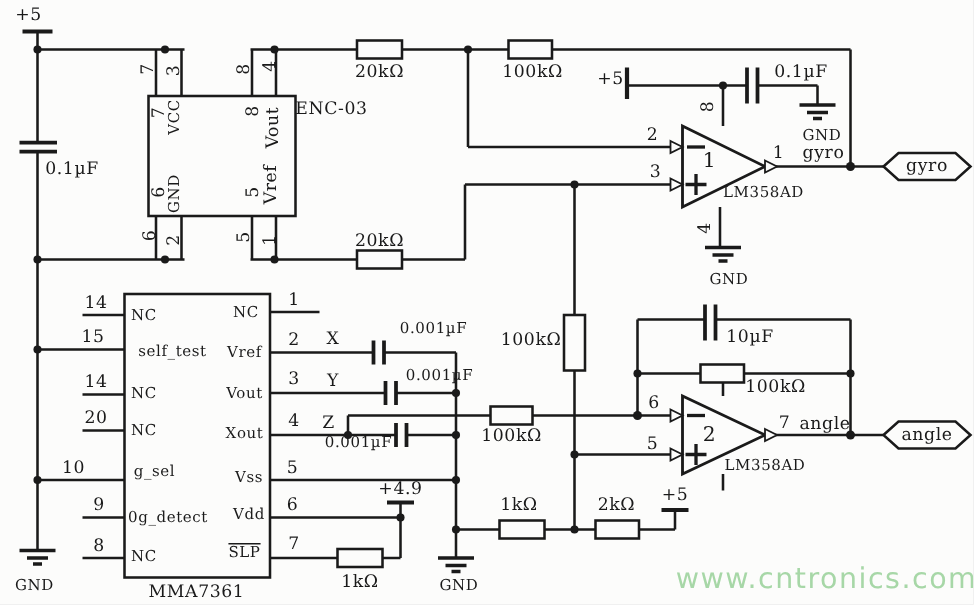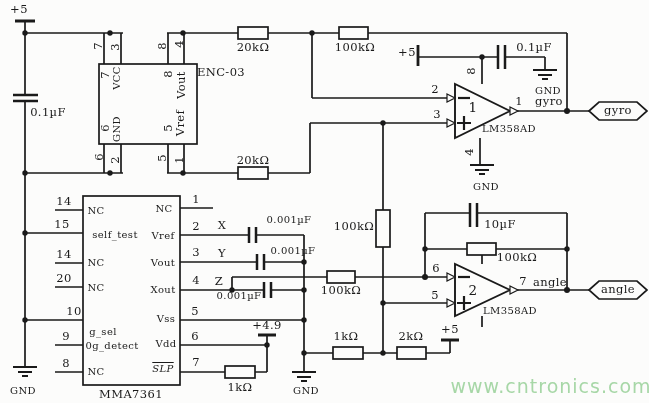--- a/index.html
+++ b/index.html
@@ -197,7 +197,7 @@
   <span class="L" style="left:62px;top:225px">15</span>
   <span class="L" style="left:64px;top:255px">14</span>
   <span class="L" style="left:64px;top:279px">20</span>
-  <span class="L" style="left:74px;top:312px">10</span>
+  <span class="L" style="left:49px;top:312px">10</span>
   <span class="L" style="left:66px;top:337px">9</span>
   <span class="L" style="left:66px;top:364px">8</span>
 

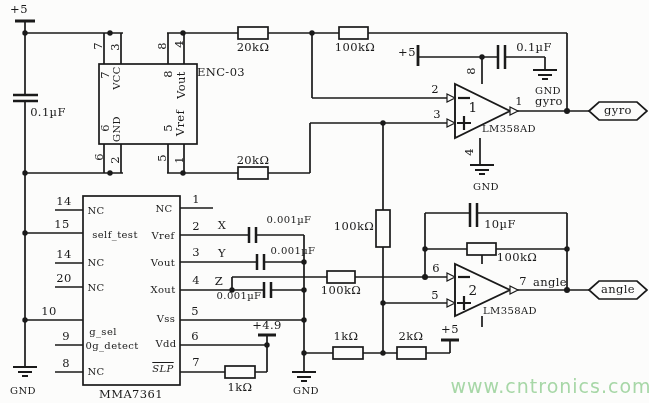--- a/index.html
+++ b/index.html
@@ -205,7 +205,7 @@
   <span class="L s10" style="left:115px;top:235px">self_test</span>
   <span class="L s10" style="left:96px;top:263px">NC</span>
   <span class="L s10" style="left:96px;top:288px">NC</span>
-  <span class="L s10" style="left:103px;top:332px">g_sel</span>
+  <span class="L s10" style="left:103px;top:315px">g_sel</span>
   <span class="L s10" style="left:112px;top:346px">0g_detect</span>
   <span class="L s10" style="left:96px;top:372px">NC</span>
 

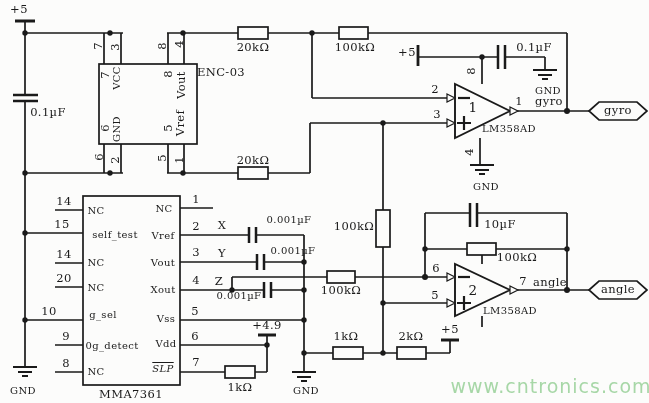--- a/index.html
+++ b/index.html
@@ -15,7 +15,7 @@
   .V{transform:translate(-50%,-50%) rotate(-90deg);}
   .s10{font-size:10px;}
   .s13{font-size:13.5px;}
-  .ovl{text-decoration:overline;font-style:italic;}
+  .ovl{text-decoration:overline;}
   .wm{
     position:absolute;transform:translate(-50%,-50%);
     font-family:"DejaVu Sans", sans-serif;font-size:19px;letter-spacing:1px;

